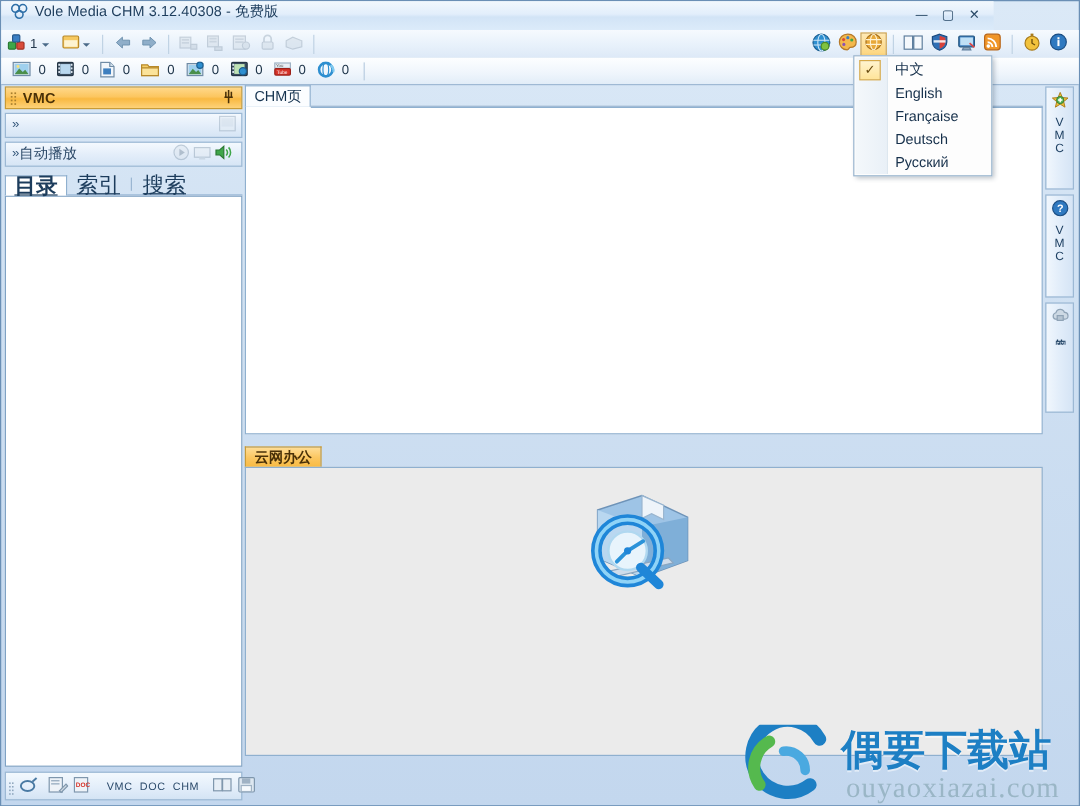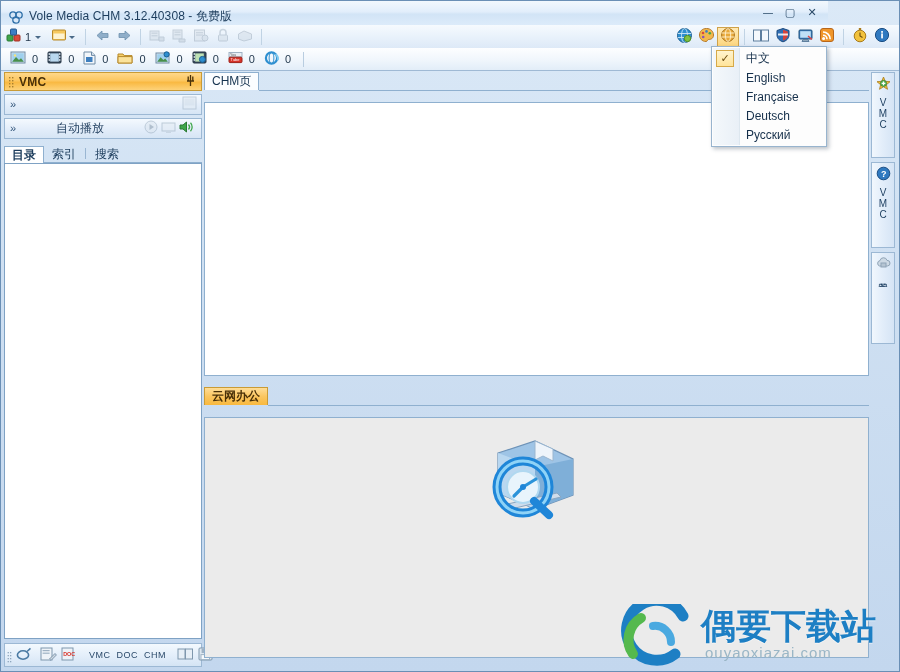--- a/index.html
+++ b/index.html
@@ -22,7 +22,7 @@
     position:absolute;left:0;top:0;width:827px;height:24px;
     background:linear-gradient(180deg,#f2f8fd 0%,#e2eefb 45%,#d2e4f6 55%,#dcebfa 100%);
     border-bottom:1px solid #a8c4de;
-    display:flex;align-items:flex-end;
+    display:flex;align-items:flex-start;
   }
   .title-icon{width:16px;height:16px;margin-left:7px;margin-right:5px;position:relative;flex:0 0 auto;}
   .title-text{

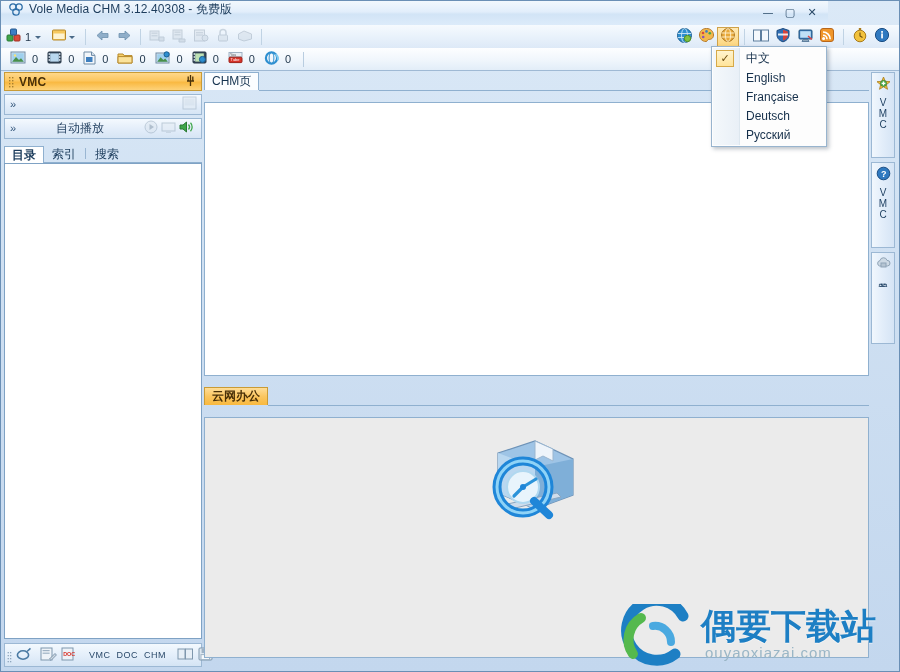--- a/index.html
+++ b/index.html
@@ -117,7 +117,7 @@
 
   
   .center{position:absolute;left:203px;top:71px;width:665px;height:565px;}
-  .doc-tabrow{height:30px;display:flex;align-items:flex-start;}
+  .doc-tabrow{height:16px;display:flex;align-items:center;}
   .doc-tab{
     height:18px;padding:0 7px;display:flex;align-items:center;font-size:12px;
     color:#14324f;background:#fbfdff;border:1px solid #8fb0cf;border-bottom:0;

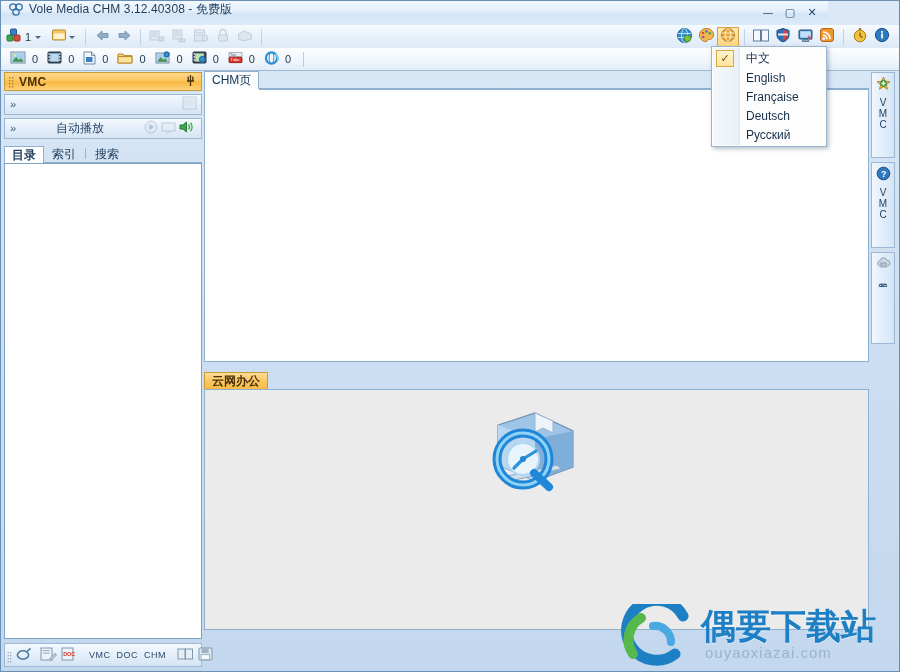--- a/index.html
+++ b/index.html
@@ -86,7 +86,7 @@
     display:flex;align-items:center;box-sizing:border-box;
   }
   .chev{margin-left:5px;color:#33567a;font-size:11px;line-height:1;}
-  .strip-label{flex:1;text-align:center;color:#2a4766;font-size:12px;}
+  .strip-label{flex:1;color:#2a4766;font-size:12px;}
 
   .tabs{
     margin-top:5px;height:18px;display:flex;align-items:flex-end;

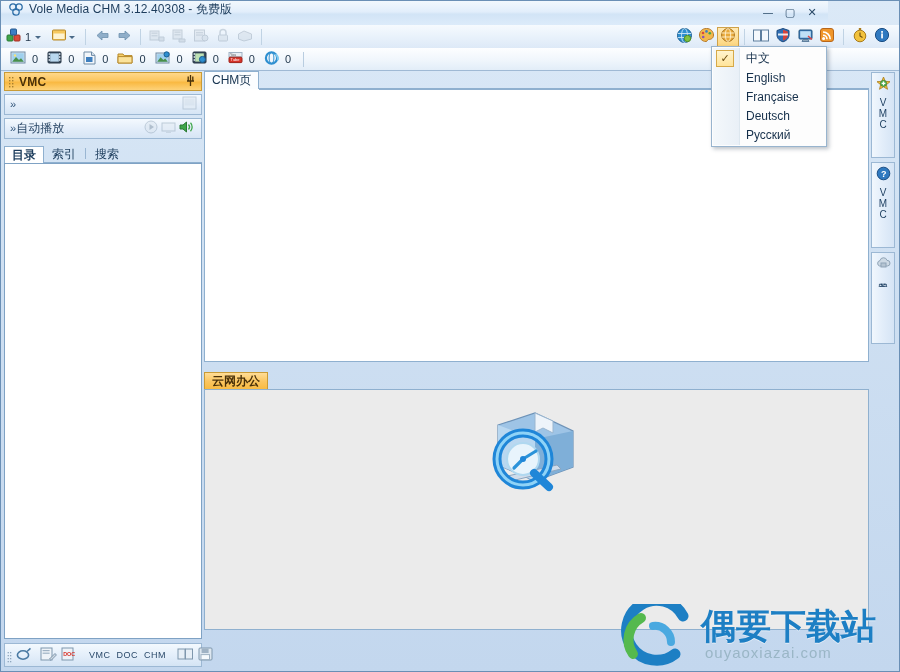--- a/index.html
+++ b/index.html
@@ -94,8 +94,8 @@
   }
   .tab{
     height:17px;padding:0 7px;display:flex;align-items:center;
-    font-size:12px;color:#1c3c5c;box-sizing:border-box;
-    border:1px solid transparent;border-bottom:0;
+    font-size:18px;color:#1c3c5c;box-sizing:border-box;
+    border:1px solid transparent;border-bottom:0;text-decoration:underline;
   }
   .tab.active{
     background:#ffffff;border-color:#8fb0cf;font-weight:bold;

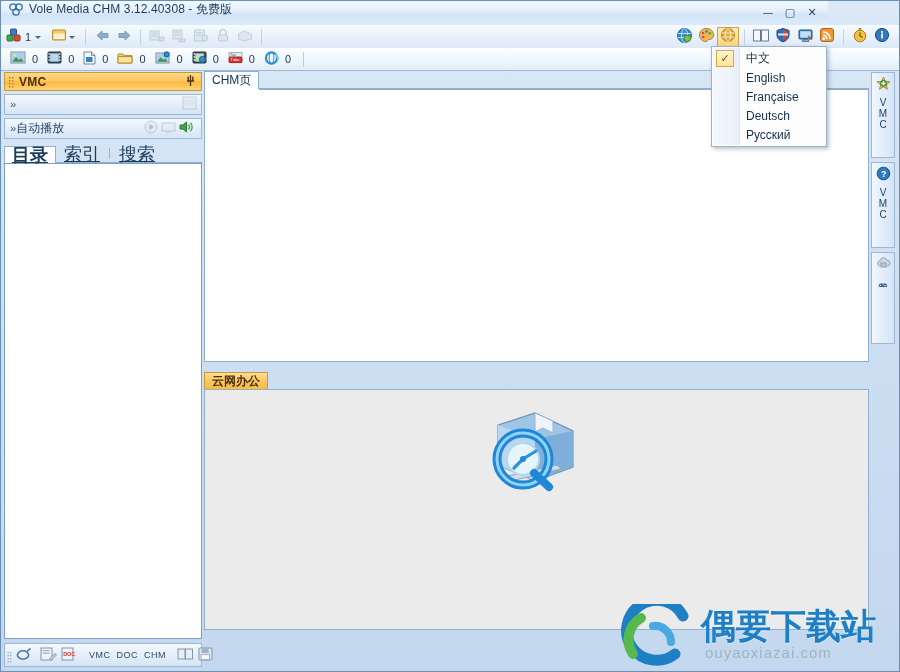--- a/index.html
+++ b/index.html
@@ -192,9 +192,9 @@
     white-space:nowrap;
   }
   .wm-sub{
-    position:absolute;left:92px;top:40px;font-size:15px;color:#9ab6c6;
+    position:absolute;left:92px;top:40px;font-size:24px;color:#9ab6c6;
     letter-spacing:1px;white-space:nowrap;
-    font-family:Liberation Sans, sans-serif;
+    font-family:Liberation Serif, serif;
   }
 </style>
 </head>

